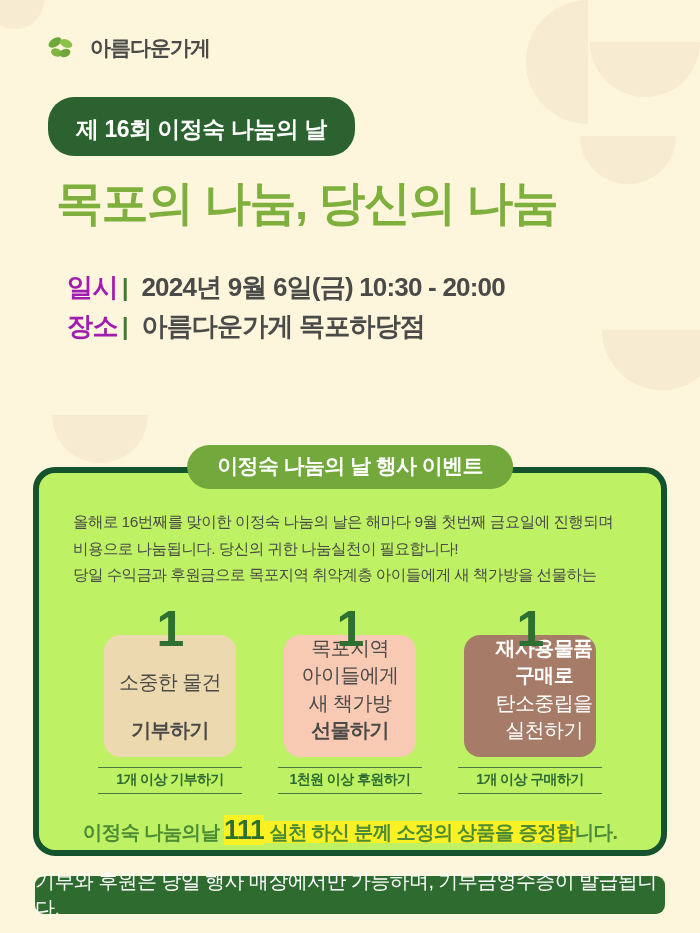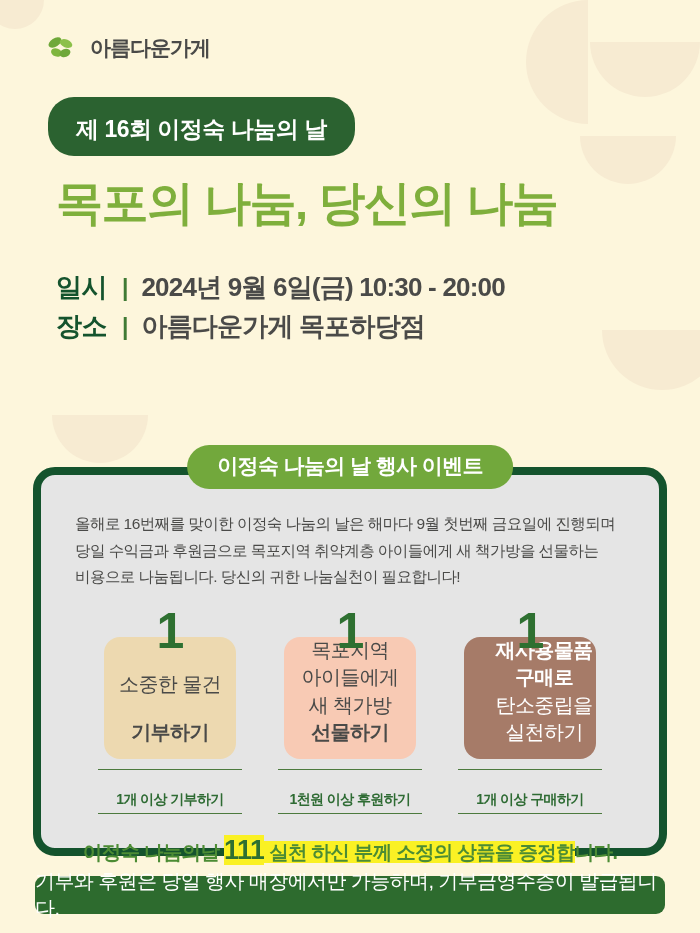--- a/index.html
+++ b/index.html
@@ -66,8 +66,8 @@
   .info { position: absolute; left: 56px; top: 270px; width: 600px; }
   .info-row { display: flex; align-items: baseline; margin-bottom: 4px; }
   .info-label {
-    color: #14532d; font-weight: 700; font-size: 26px;
-    letter-spacing: -0.5px; min-width: 62px;
+    color: #a21caf; font-weight: 700; font-size: 26px;
+    letter-spacing: -0.5px; min-width: 62px; text-align: right;
   }
   .info-sep { color: #3F7A34; font-weight: 700; font-size: 23px; margin: 0 13px 0 4px; }
   .info-value {

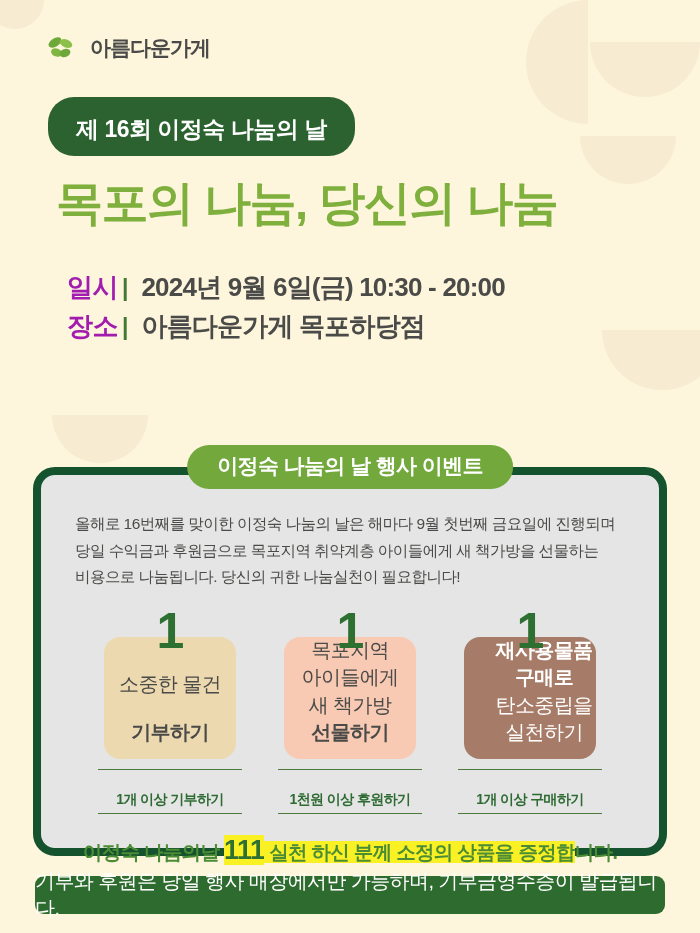--- a/index.html
+++ b/index.html
@@ -82,8 +82,8 @@
   .card {
     position: absolute; left: 33px; top: 467px;
     width: 634px; height: 389px;
-    background: #e5e5e5;
-    border: 8px solid #14532d;
+    background: #bef264;
+    border: 6px solid #14532d;
     border-radius: 22px;
   }
   .card-badge {

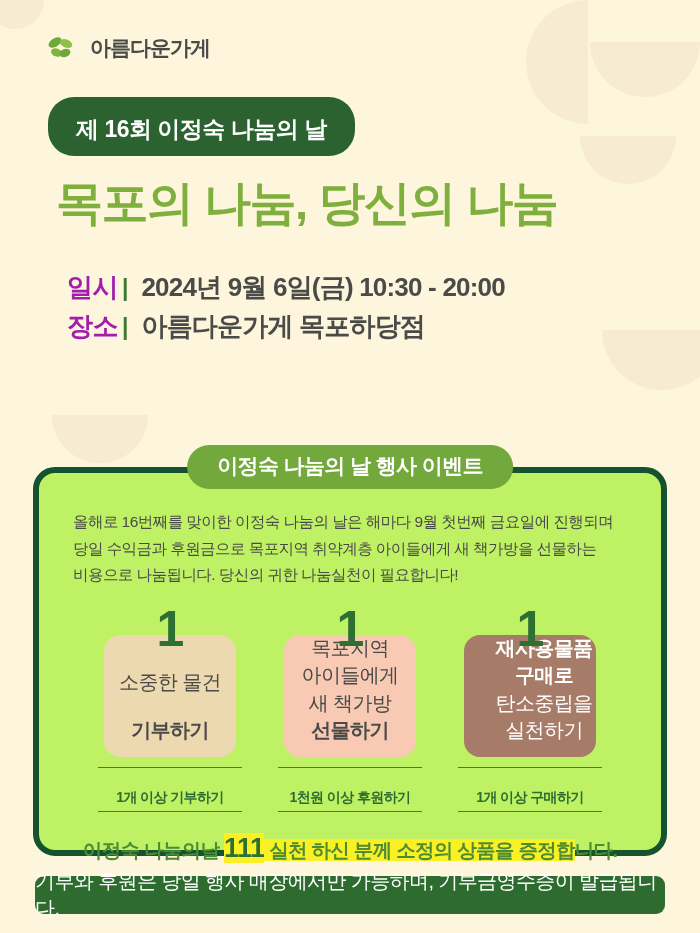--- a/index.html
+++ b/index.html
@@ -210,8 +210,8 @@
   <div class="card-body">
     <div class="paragraph">
         <div>올해로 16번째를 맞이한 이정숙 나눔의 날은 해마다 9월 첫번째 금요일에 진행되며</div>
+        <div>비용으로 나눔됩니다. 당신의 귀한 나눔실천이 필요합니다!</div>
         <div>당일 수익금과 후원금으로 목포지역 취약계층 아이들에게 새 책가방을 선물하는</div>
-        <div>비용으로 나눔됩니다. 당신의 귀한 나눔실천이 필요합니다!</div>
       </div>
     <div class="boxes">
         <div class="box-col">

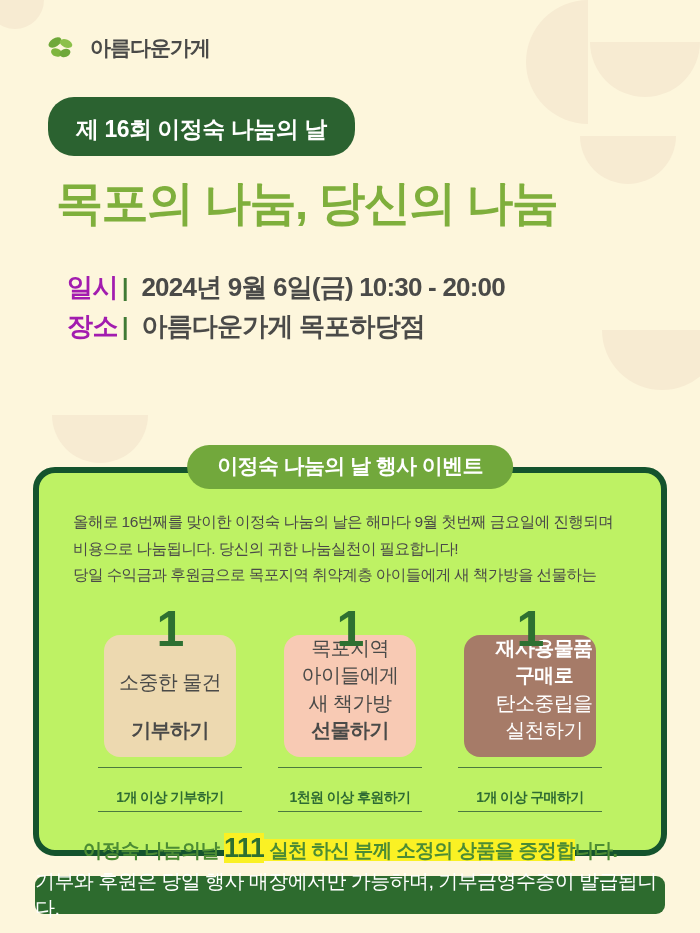--- a/index.html
+++ b/index.html
@@ -137,7 +137,7 @@
     margin-top: 10px;
     border-top: 1.5px solid #4C7A3E;
     border-bottom: 1.5px solid #4C7A3E;
-    padding: 21px 2px 4px;
+    padding: 3px 2px 4px;
     width: 100%;
     text-align: center;
     font-size: 14px; font-weight: 700; color: #2E6B33;

